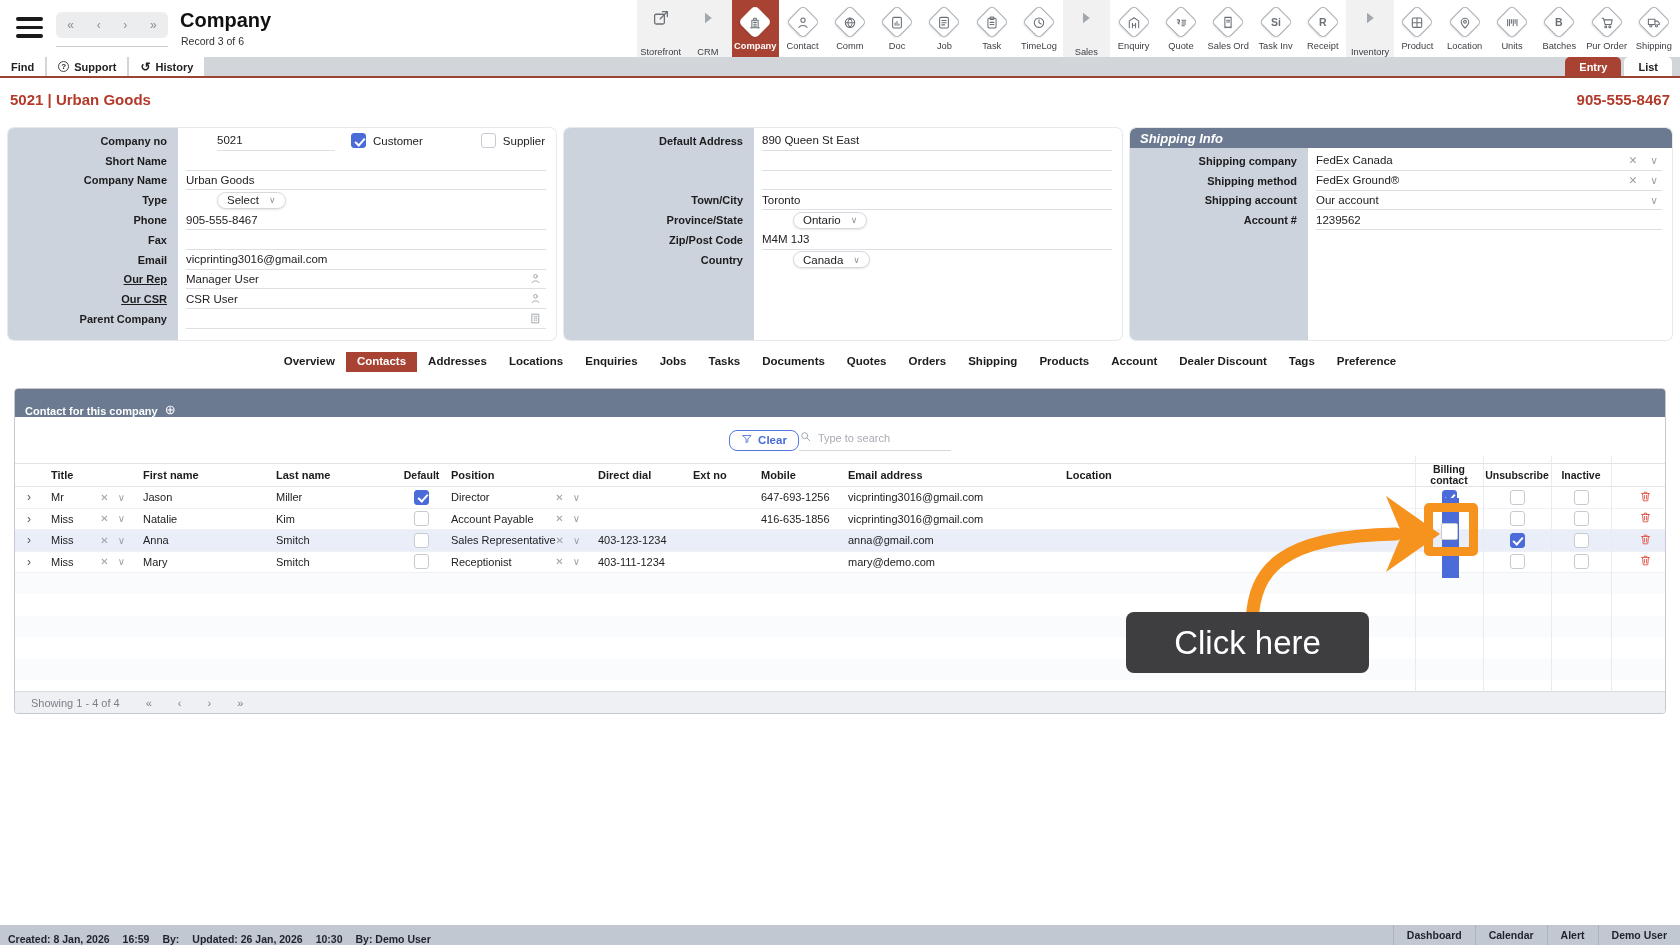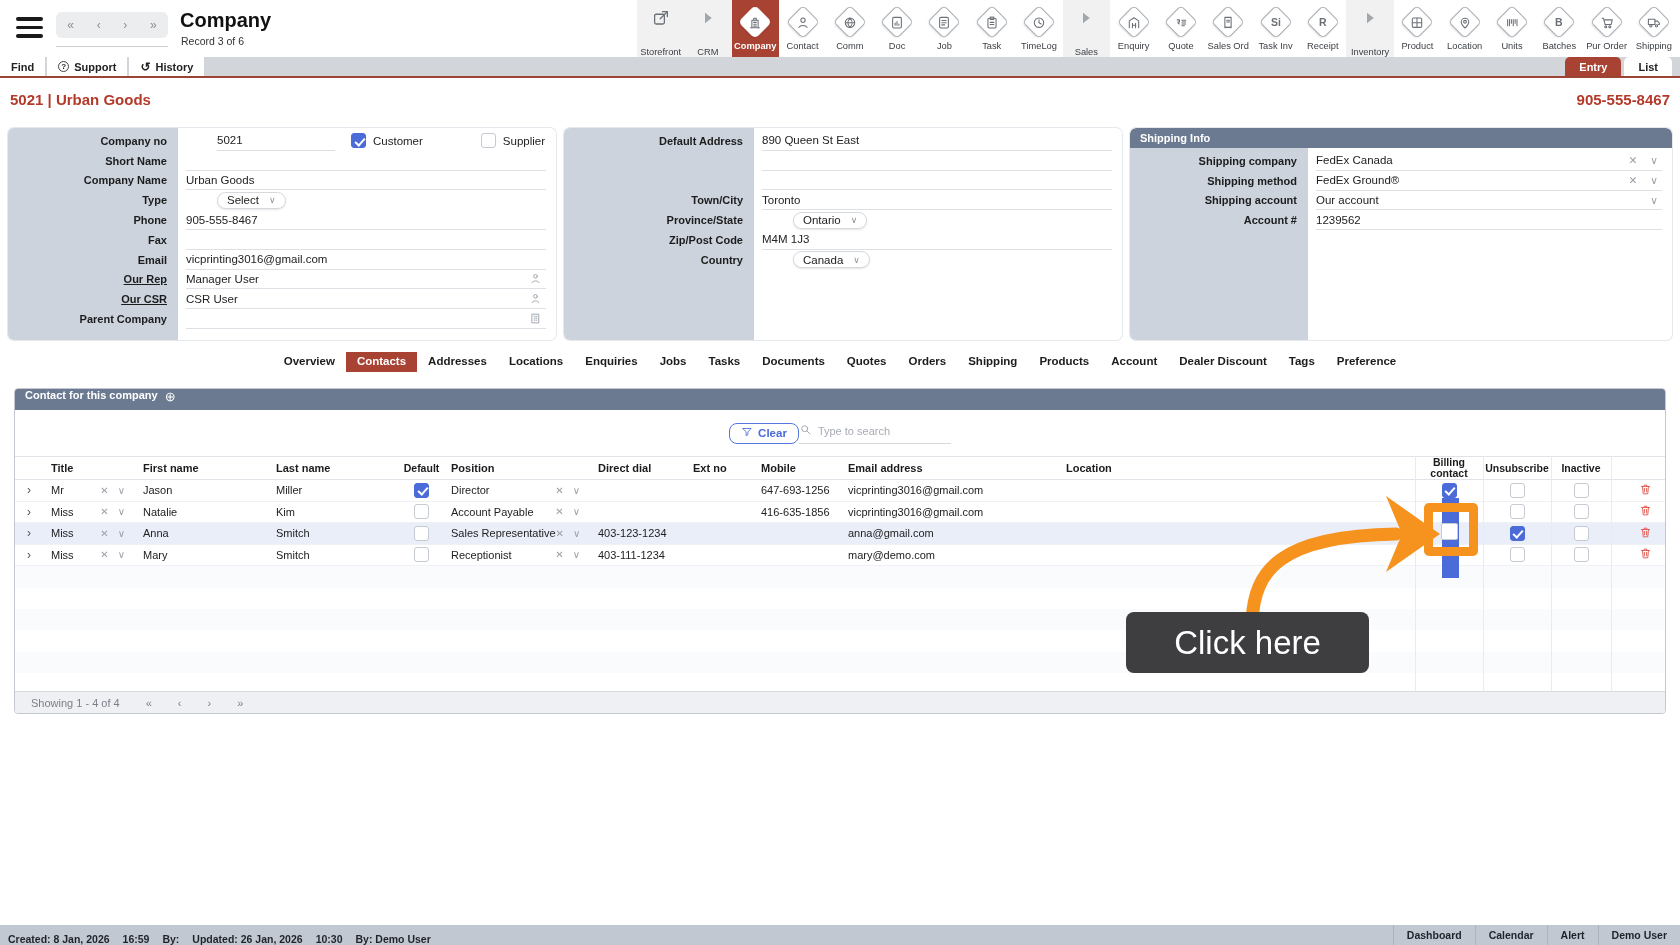--- a/index.html
+++ b/index.html
@@ -70,7 +70,7 @@
   .fctl { margin-left:auto; display:flex; gap:13px; color:#9aa0a8; font-size:10.5px; padding-right:4px; align-items:center; }
   .fctl span { cursor:pointer; }
   .ficon { position:absolute; right:4px; display:flex; }
-  .shead { height:20px; background:#6b7a90; color:#fff; font-size:11px; font-weight:bold; display:flex; align-items:center; padding:0 10px; border-radius:6px 6px 0 0; position:relative; z-index:1; }
+  .shead { height:20px; background:#6b7a90; color:#fff; font-size:13px; font-weight:bold; display:flex; align-items:center; padding:0 10px; border-radius:6px 6px 0 0; position:relative; z-index:1;font-style:italic; }
   
   #tabbar { position:absolute; left:0; top:352px; width:1680px; height:20px; display:flex; justify-content:center; }
   .tab { padding:3px 11px; font-size:11.5px; font-weight:600; color:#1c1c1c; cursor:pointer; white-space:nowrap; }

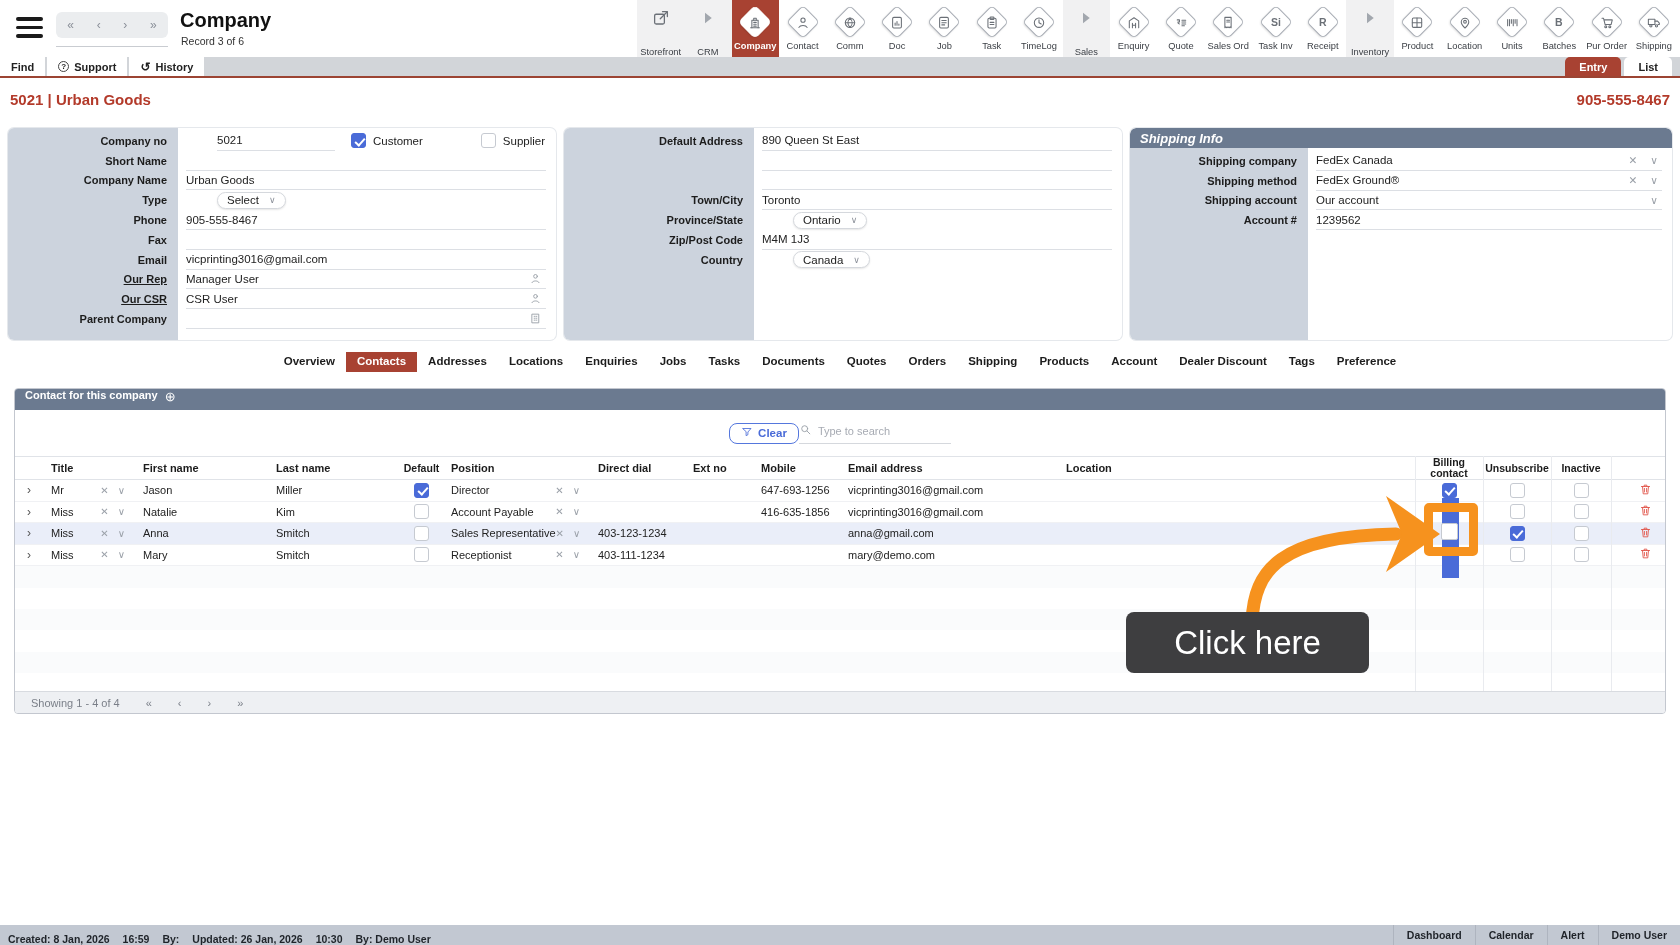--- a/index.html
+++ b/index.html
@@ -77,7 +77,7 @@
   .tab.active { background:#a84232; color:#fff; }
   
   #contacts { position:absolute; left:14px; top:388px; width:1652px; height:326px; border:1px solid #c3c7cf; border-radius:4px; background:#fff; overflow:hidden; }
-  .cheader { height:21px; background:#6b7a90; color:#fff; font-size:11px; font-weight:bold; display:flex; align-items:flex-start; padding:0 10px; gap:7px; }
+  .cheader { height:28px; background:#6b7a90; color:#fff; font-size:11px; font-weight:bold; display:flex; align-items:flex-end; padding:0 10px; gap:7px; }
   .plus-ic { font-size:13px; font-weight:normal; cursor:pointer; }
   .ctools { height:46px; display:flex; align-items:center; justify-content:center; padding:0 12px; }
   .clearbtn { border:1.5px solid #5577dd; color:#4a6bd8; border-radius:8px; padding:2.5px 11px; font-size:11.5px; font-weight:bold; display:inline-flex; align-items:center; gap:5px; background:#fff; cursor:pointer; }

